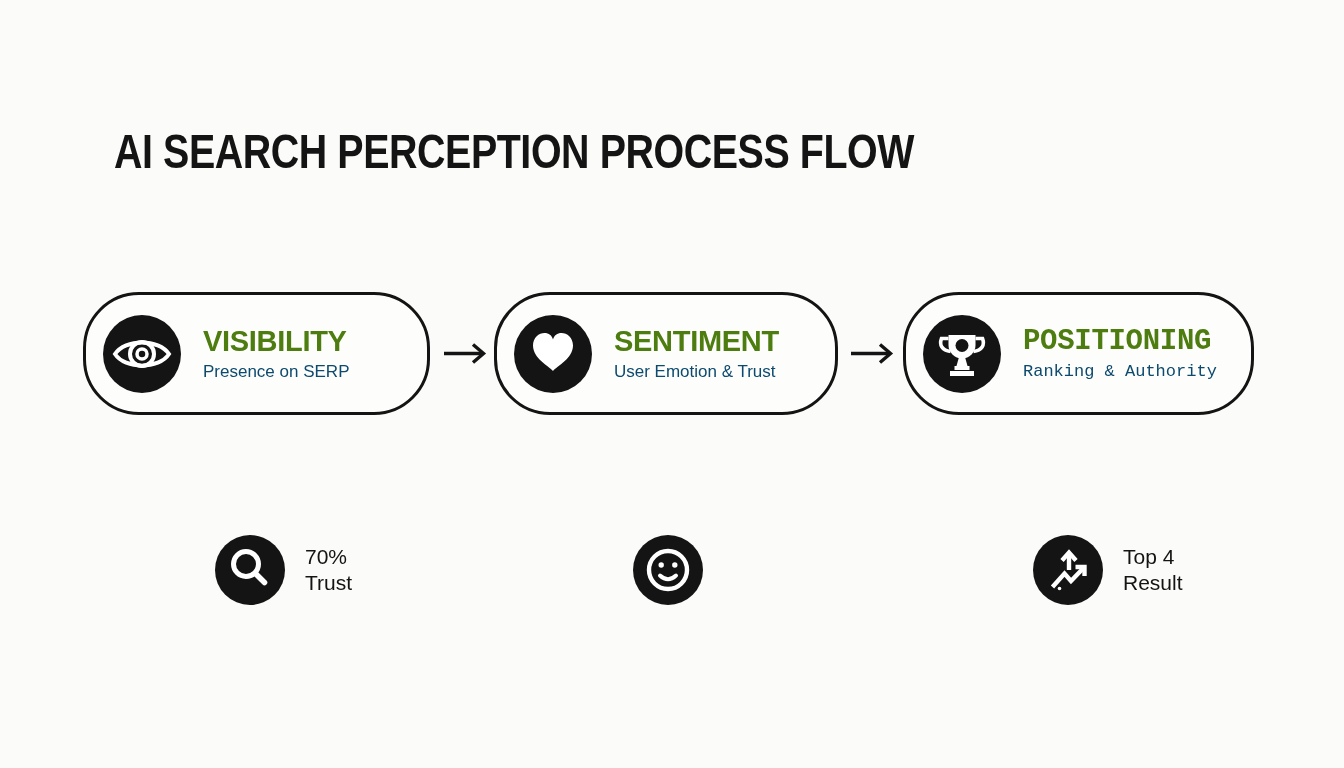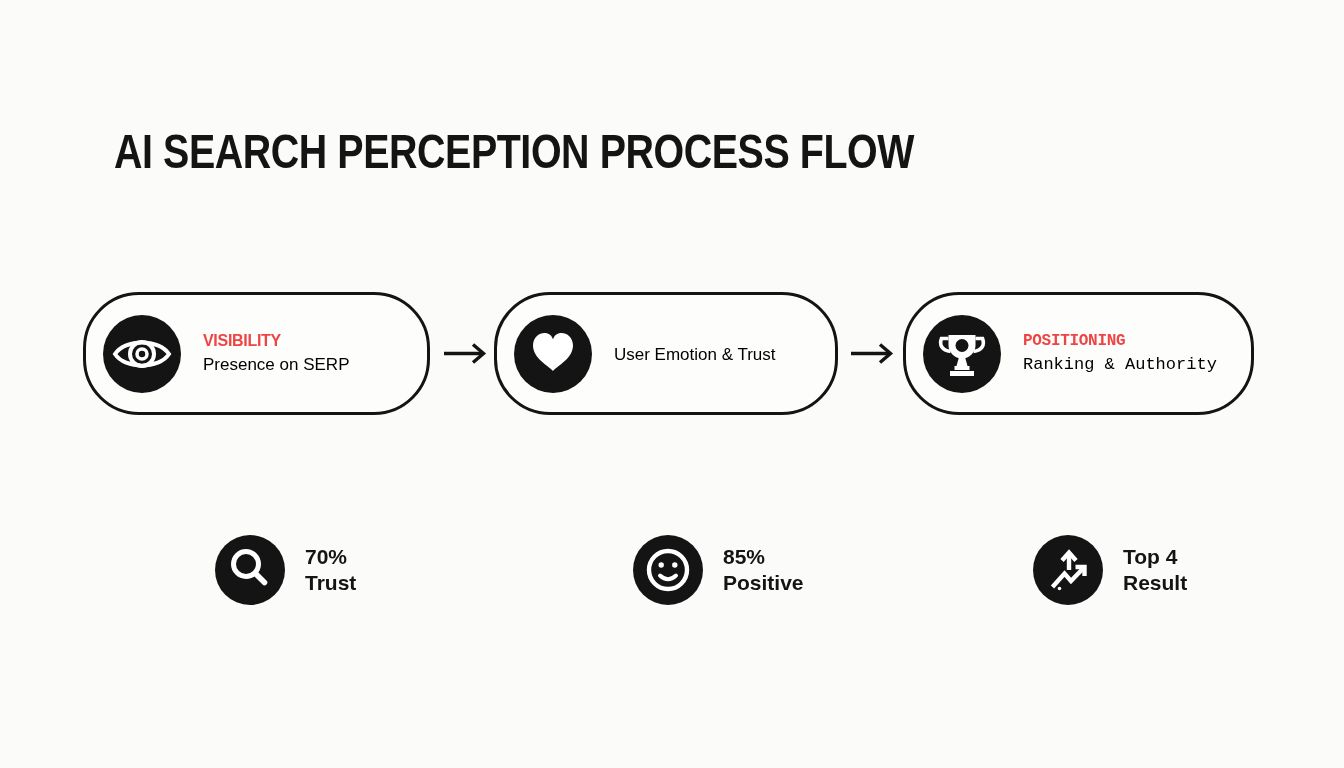--- a/index.html
+++ b/index.html
@@ -55,10 +55,10 @@
   }
   .card-text { margin-left: 22px; }
   .card-label {
-    font-size: 16px;
+    font-size: 29px;
     font-weight: 700;
     letter-spacing: -0.3px;
-    color: #ef4444;
+    color: #4d7c0f;
     line-height: 1.15;
   }
   .card-sublabel {

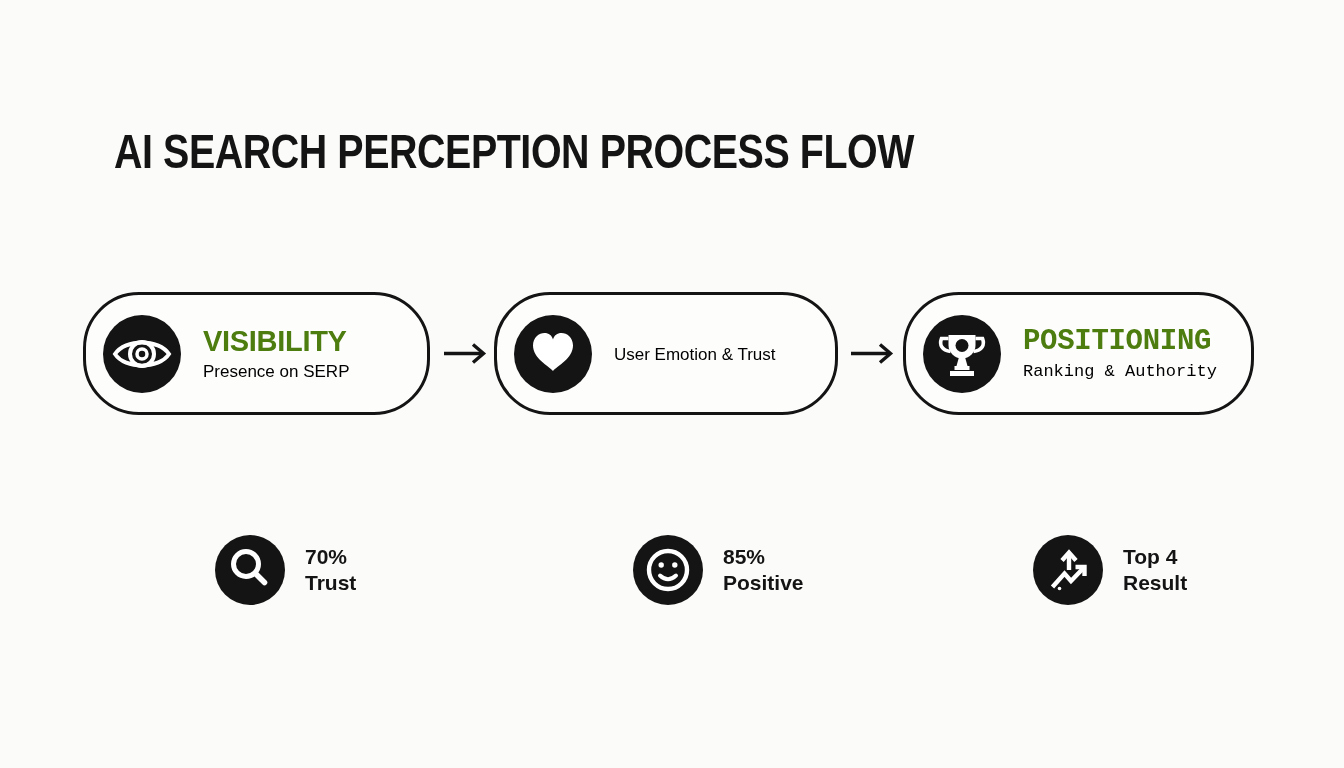--- a/index.html
+++ b/index.html
@@ -140,6 +140,7 @@
       </svg>
     </div>
     <div class="card-text">
+      <div class="card-label">SENTIMENT</div>
       <div class="card-sublabel">User Emotion &amp; Trust</div>
     </div>
   </div>

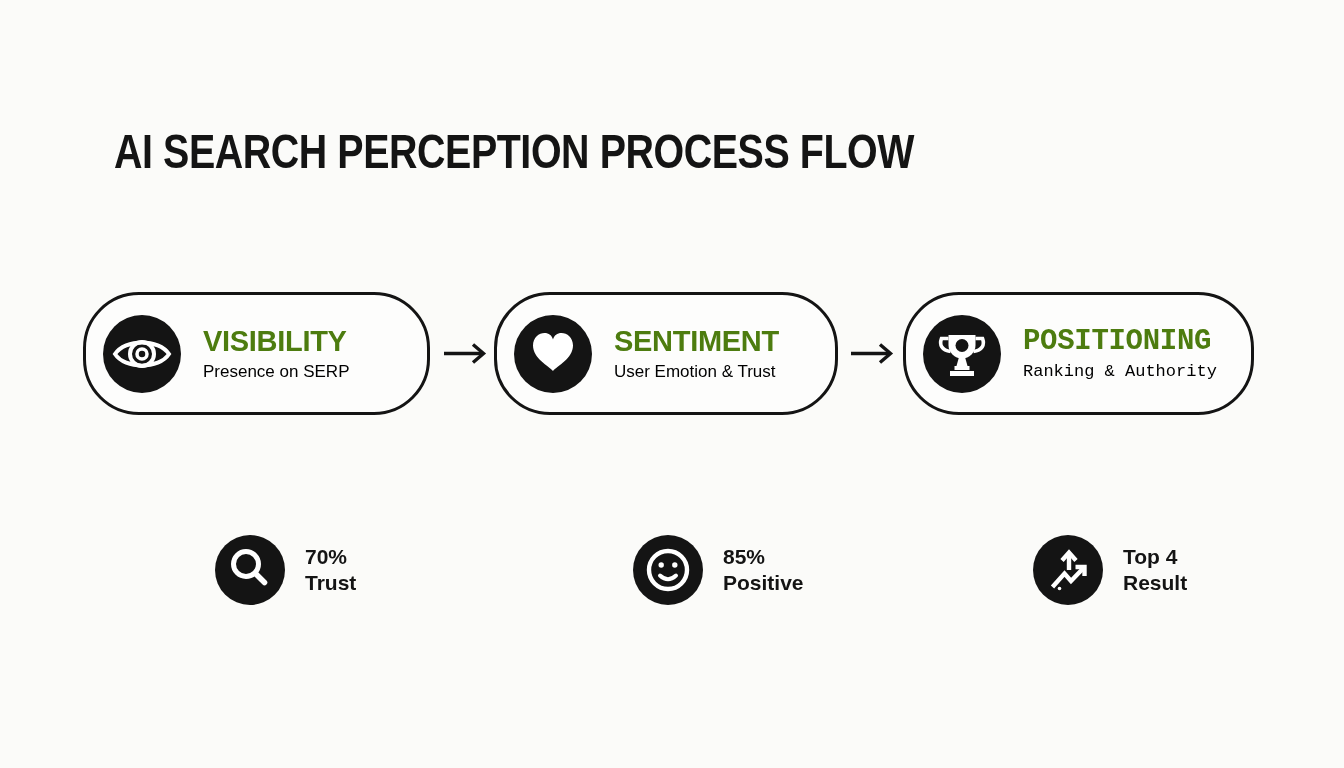--- a/index.html
+++ b/index.html
@@ -64,7 +64,7 @@
   .card-sublabel {
     font-size: 17px;
     font-weight: 400;
-    color: #000000;
+    color: #0c4a6e;
     margin-top: 4px;
     line-height: 1.2;
     white-space: nowrap;

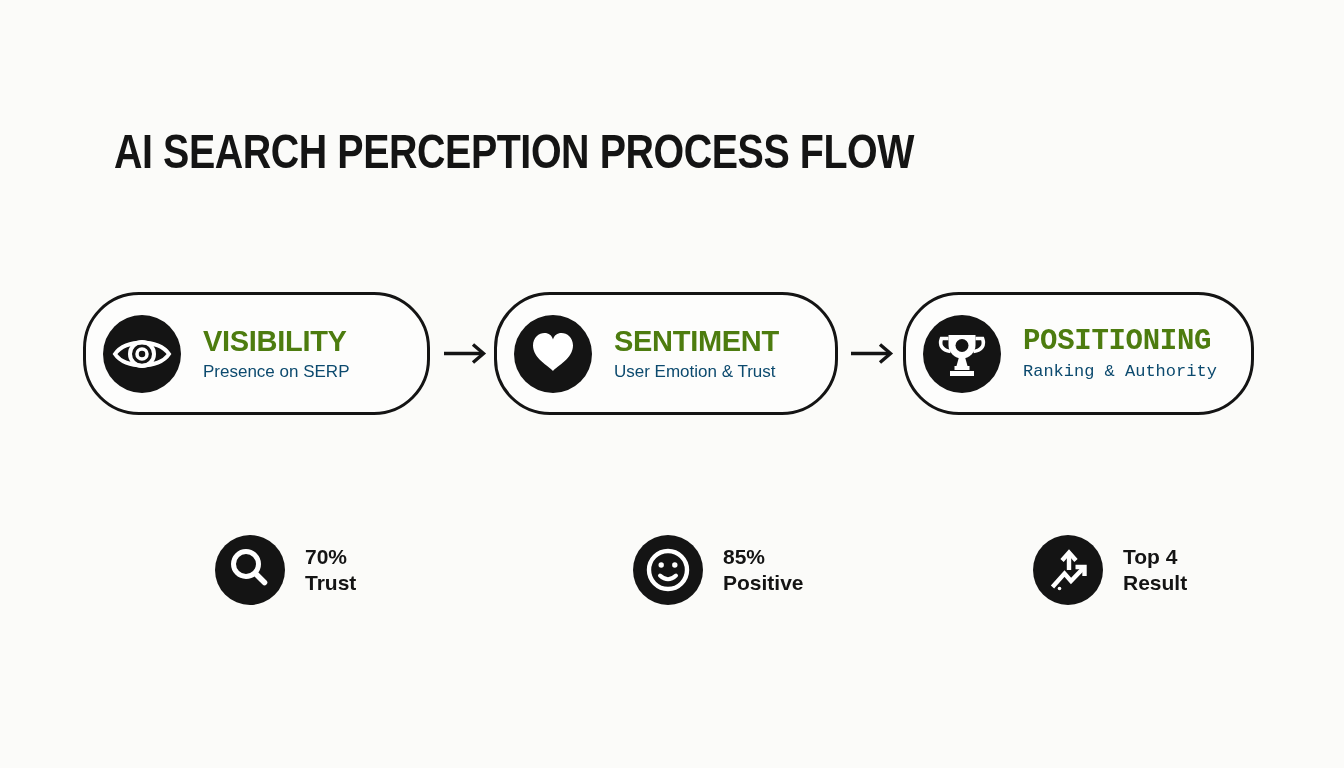--- a/index.html
+++ b/index.html
@@ -101,7 +101,7 @@
   .stat-text {
     margin-left: 20px;
     font-size: 21px;
-    font-weight: 700;
+    font-weight: 400;
     line-height: 26px;
     color: #141414;
     white-space: nowrap;

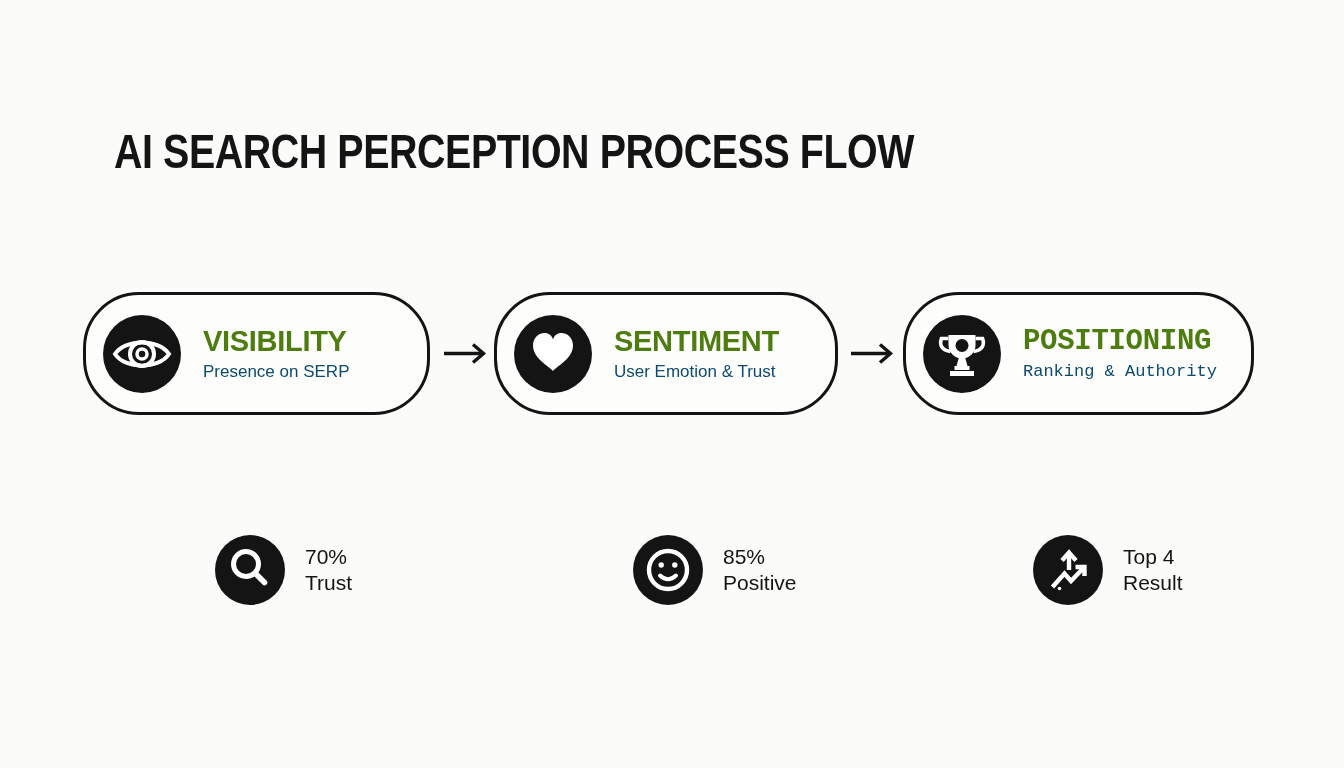--- a/index.html
+++ b/index.html
@@ -190,10 +190,6 @@
         <path d="M27 40.5 Q 35 48 43 40.5" stroke="#ffffff" stroke-width="4" fill="none" stroke-linecap="round"></path>
       </svg>
     </div>
-    <div class="stat-text">
-      <div>85%</div>
-      <div>Positive</div>
-    </div>
   </div>
 
   <div class="stat stat-3">

